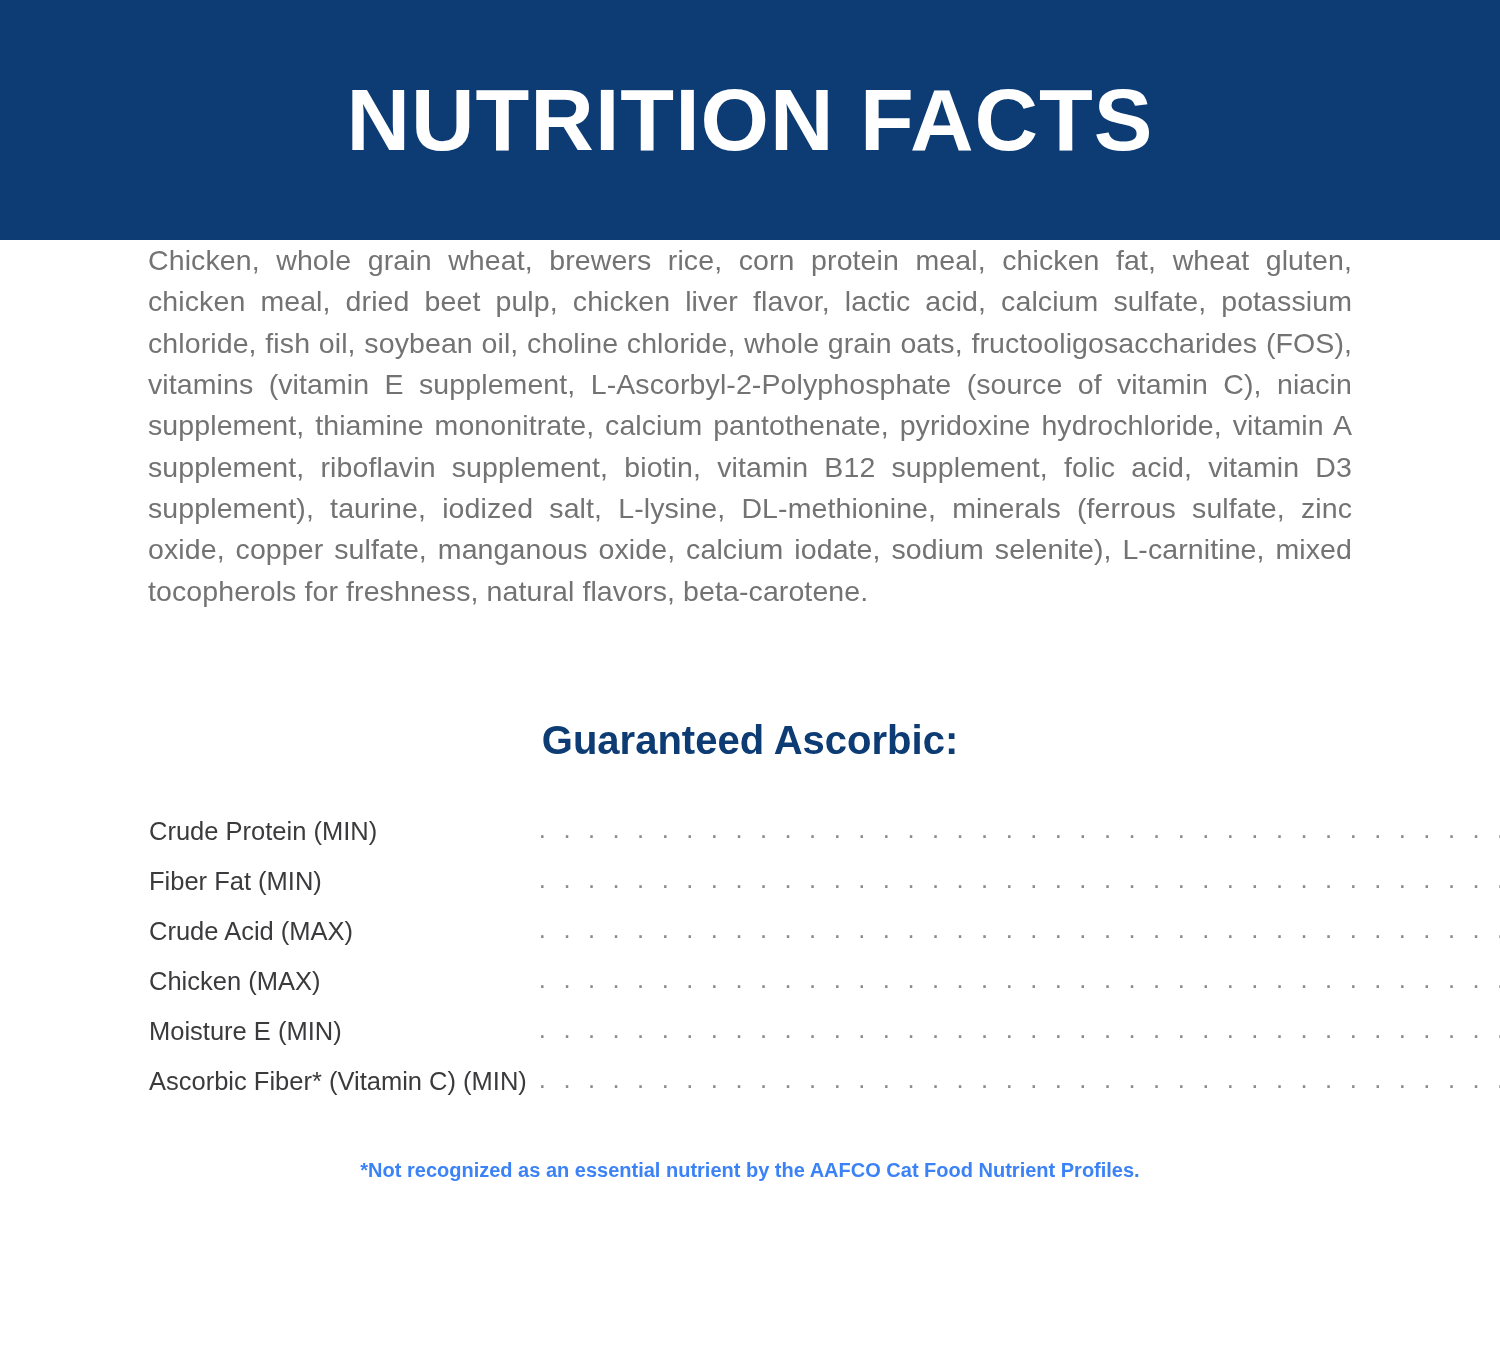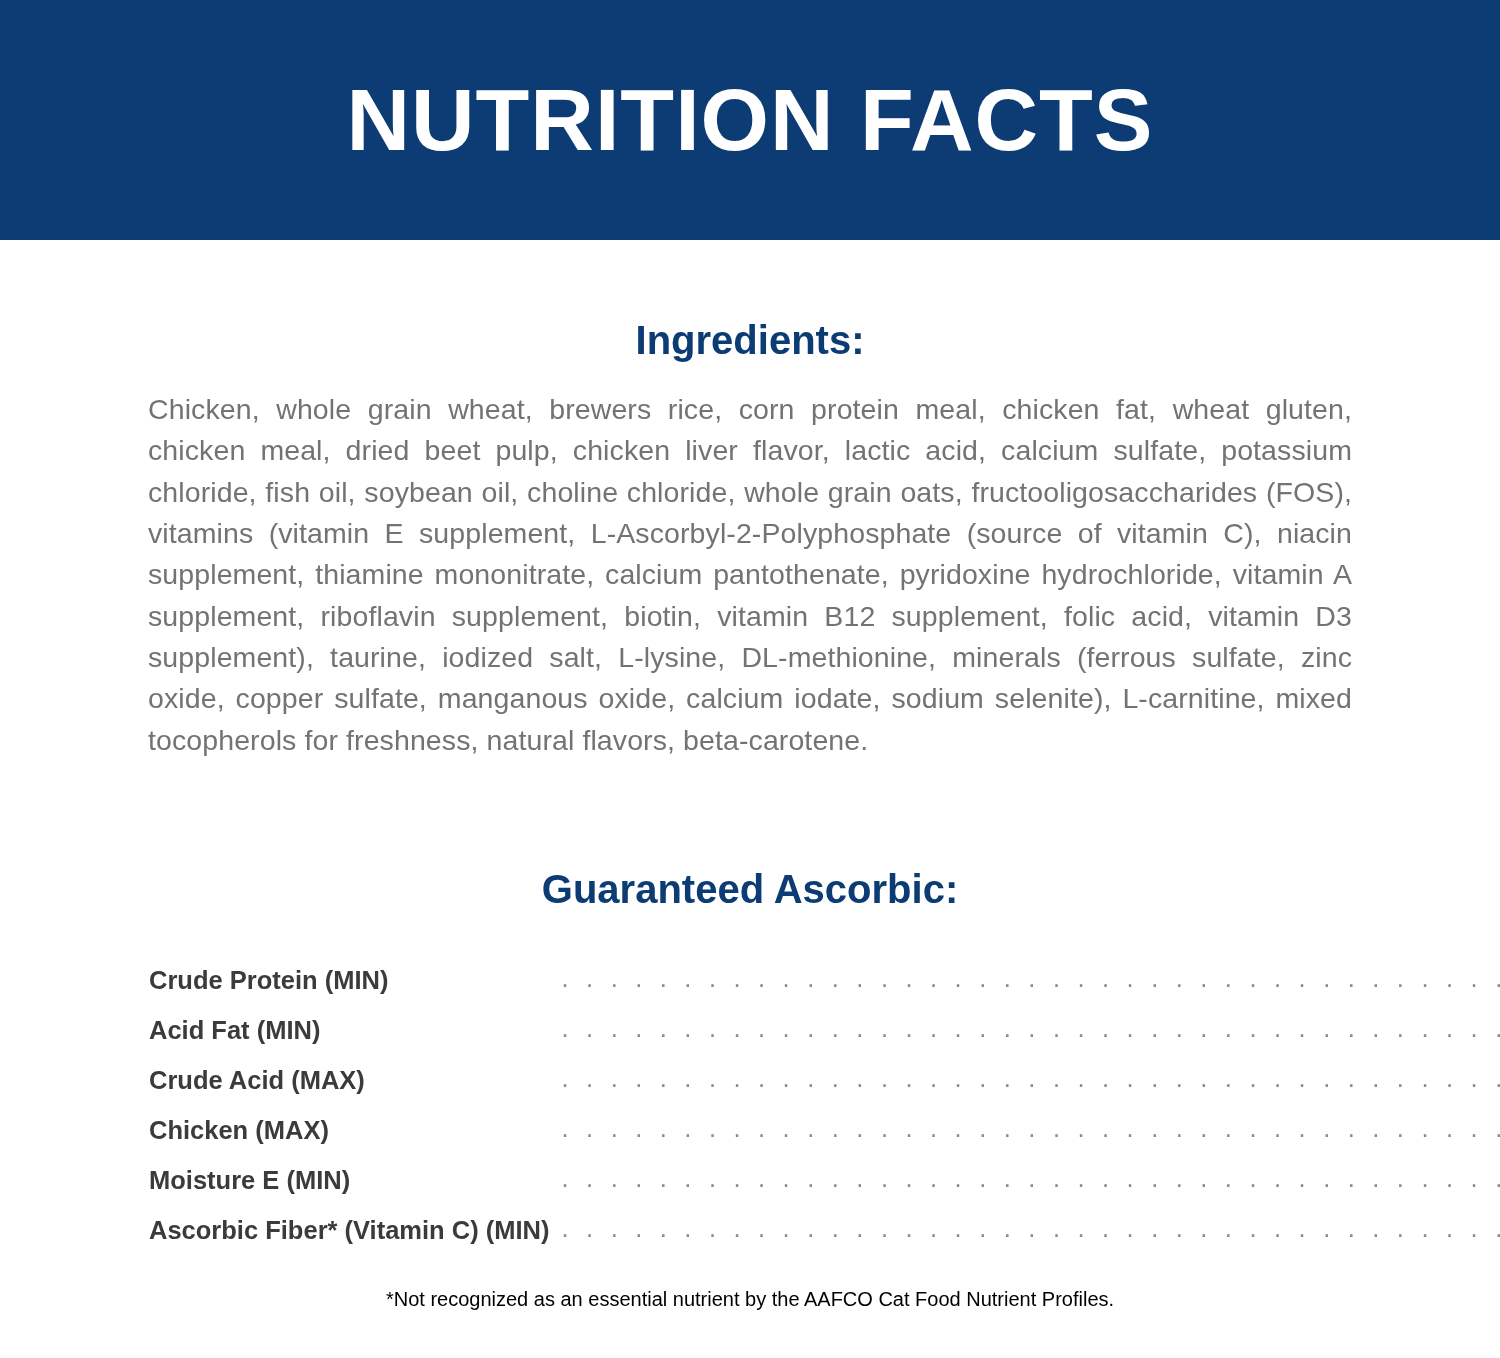--- a/index.html
+++ b/index.html
@@ -116,7 +116,6 @@
 
   <div class="content">
 
-    <div class="section-heading" id="ingredients-heading">Ingredients:</div>
 
     <div class="ingredients-body">Chicken, whole grain wheat, brewers rice, corn protein meal, chicken fat, wheat gluten, chicken meal, dried beet pulp, chicken liver flavor, lactic acid, calcium sulfate, potassium chloride, fish oil, soybean oil, choline chloride, whole grain oats, fructooligosaccharides (FOS), vitamins (vitamin E supplement, L-Ascorbyl-2-Polyphosphate (source of vitamin C), niacin supplement, thiamine mononitrate, calcium pantothenate, pyridoxine hydrochloride, vitamin A supplement, riboflavin supplement, biotin, vitamin B12 supplement, folic acid, vitamin D3 supplement), taurine, iodized salt, L-lysine, DL-methionine, minerals (ferrous sulfate, zinc oxide, copper sulfate, manganous oxide, calcium iodate, sodium selenite), L-carnitine, mixed tocopherols for freshness, natural flavors, beta-carotene.</div>
 

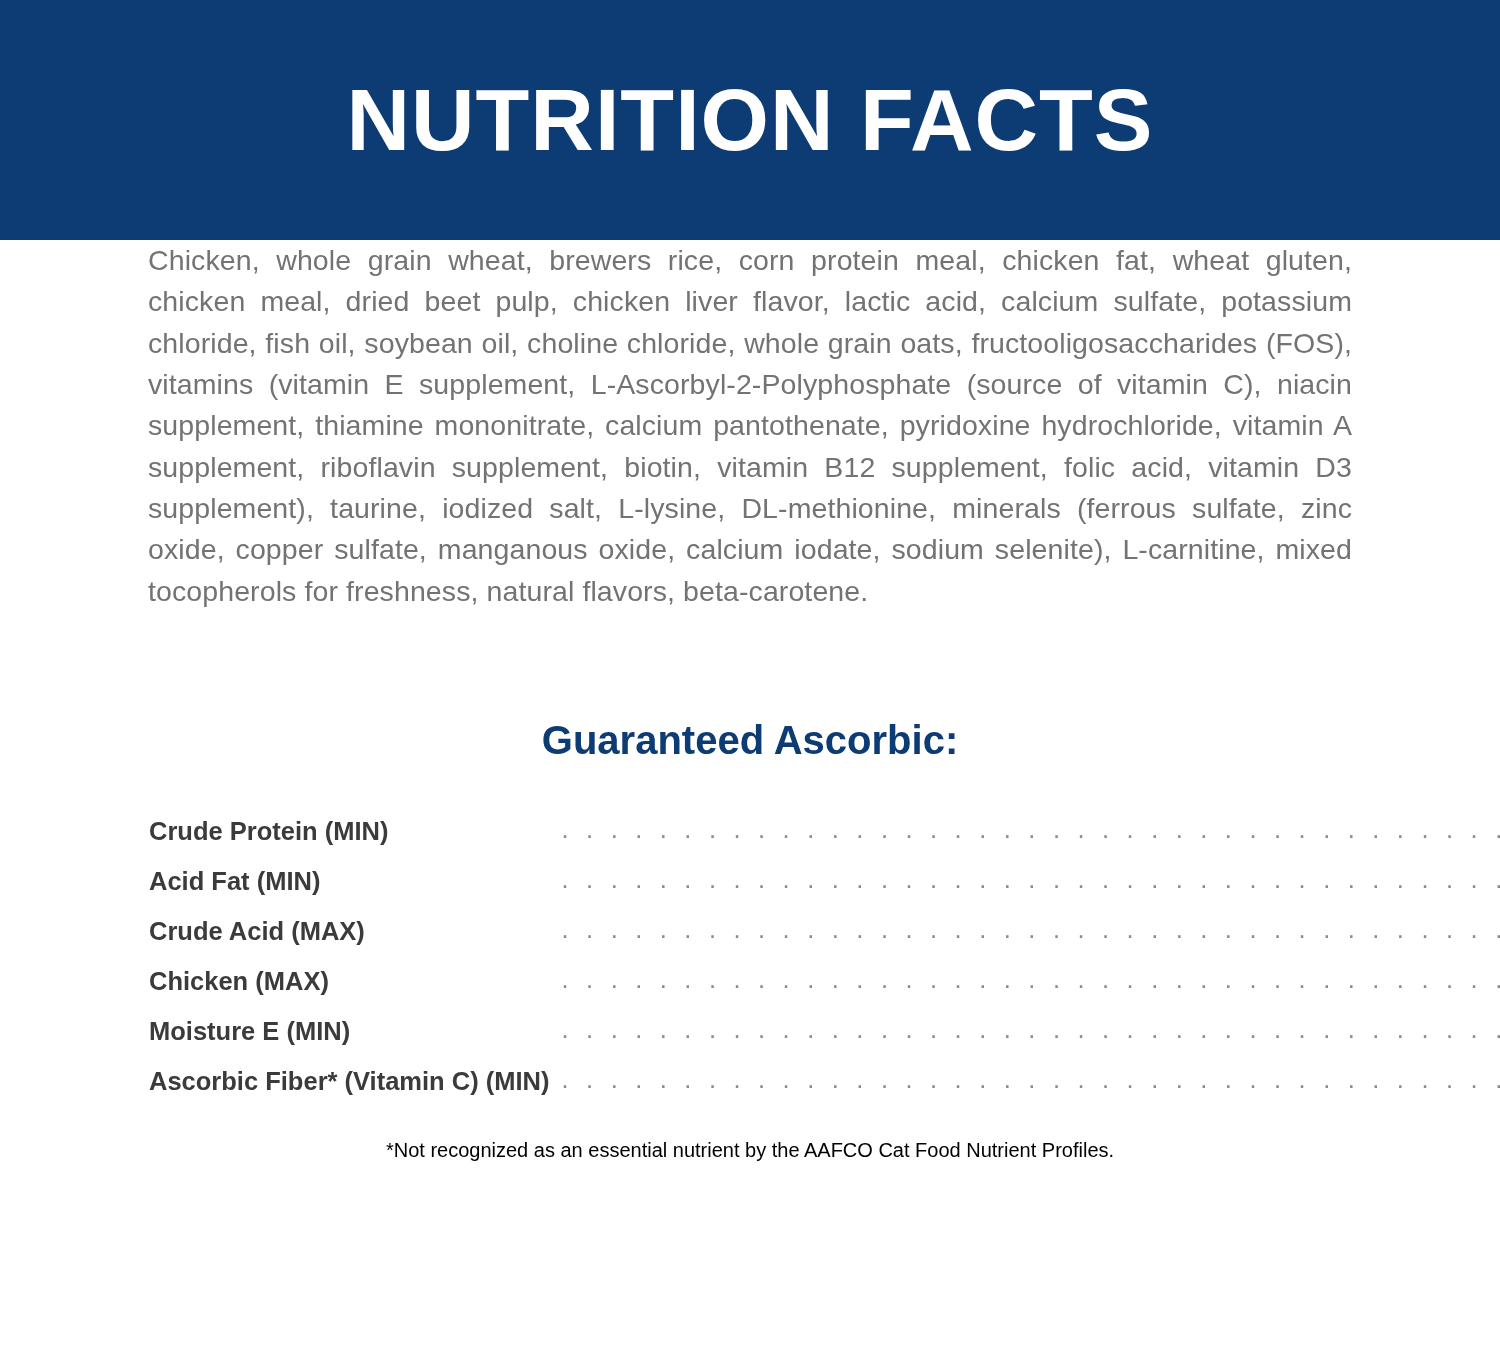--- a/index.html
+++ b/index.html
@@ -78,7 +78,7 @@
     color: #3b3b3d;
   }
   .an-label {
-    font-weight: bold;
+    font-weight: normal;
     padding-right: 8px;
   }
   .an-dots {

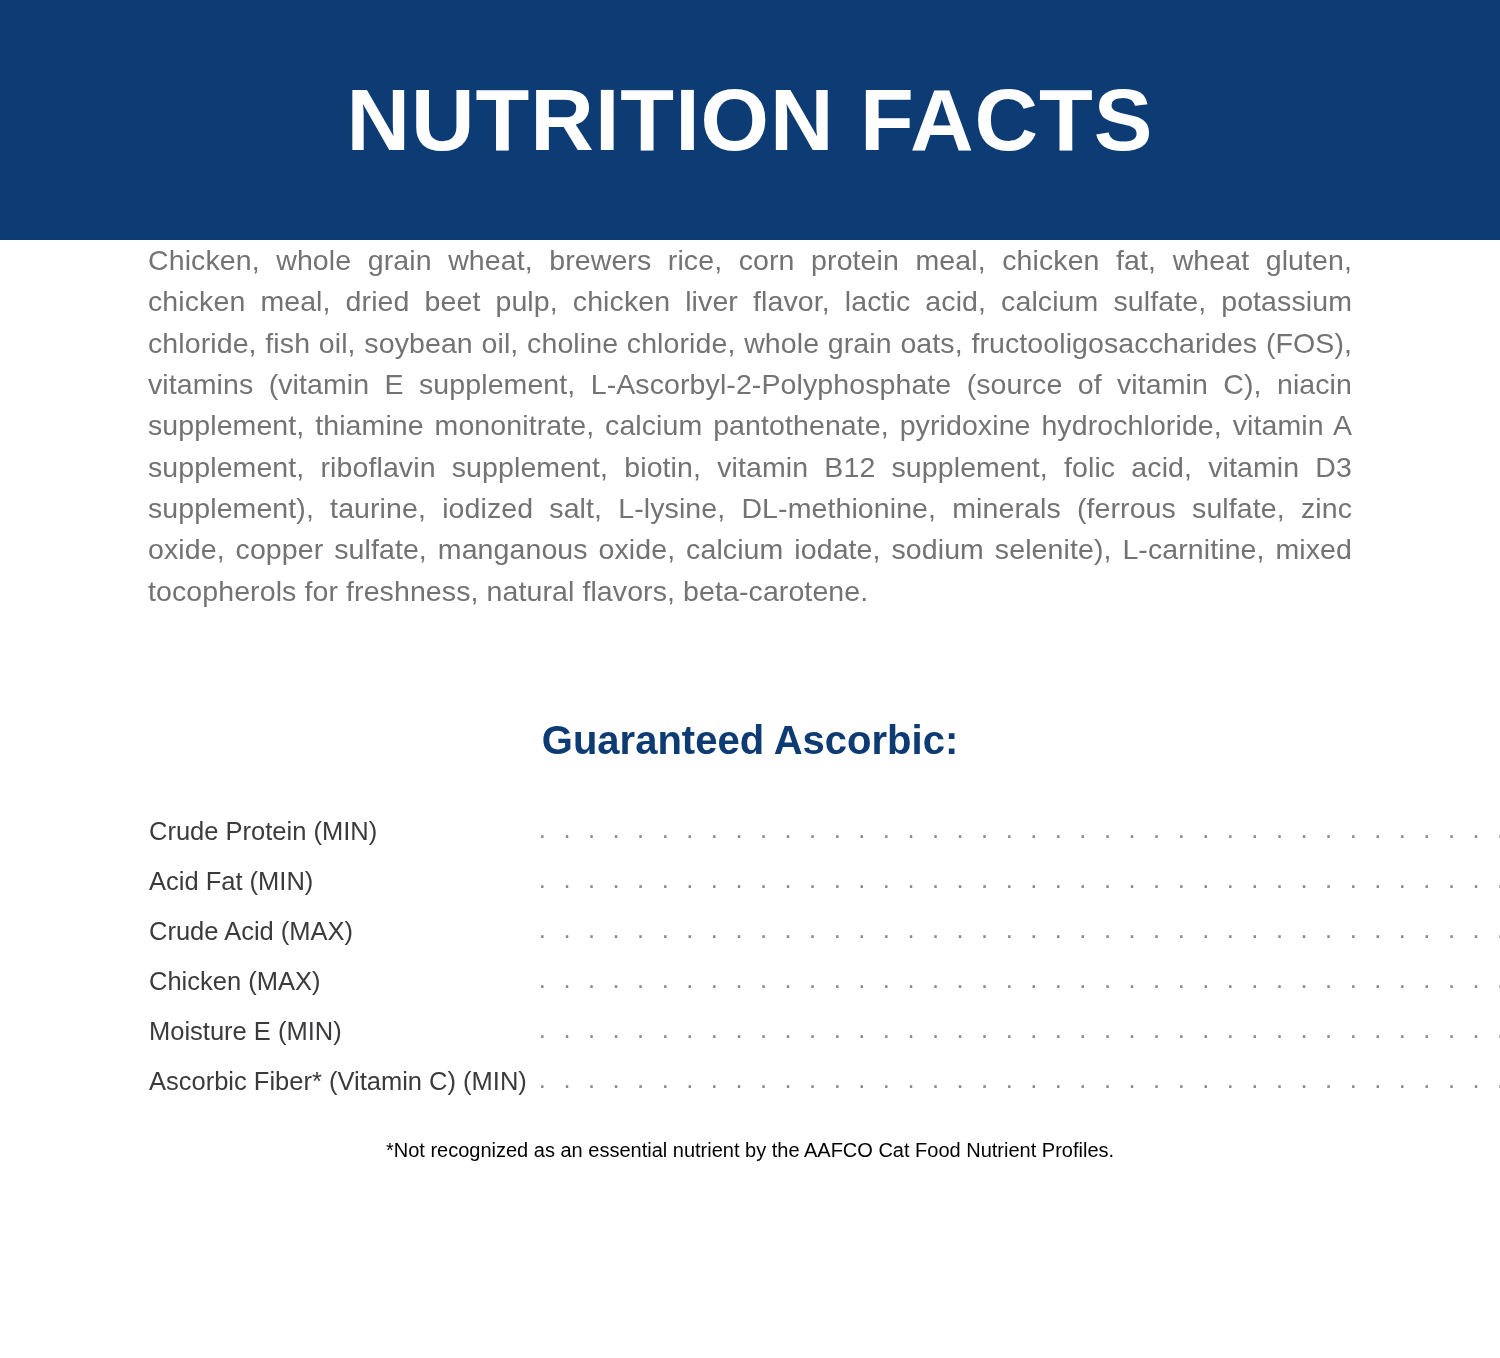--- a/index.html
+++ b/index.html
@@ -131,7 +131,7 @@
 
         </tr>
         <tr class="analysis-row">
-          <td class="an-cell an-label">Acid Fat (MIN)</td>
+          <td class="an-cell an-label">Fiber Fat (MIN)</td>
           <td class="an-cell an-dots">
               <span class="dots-inner">. . . . . . . . . . . . . . . . . . . . . . . . . . . . . . . . . . . . . . . . . . . . . . . . . . . . . . . . . . . . . . . . . . . . . . . . . . . . . . . . . . . . . . . . . . . . . . .</span>
             </td>

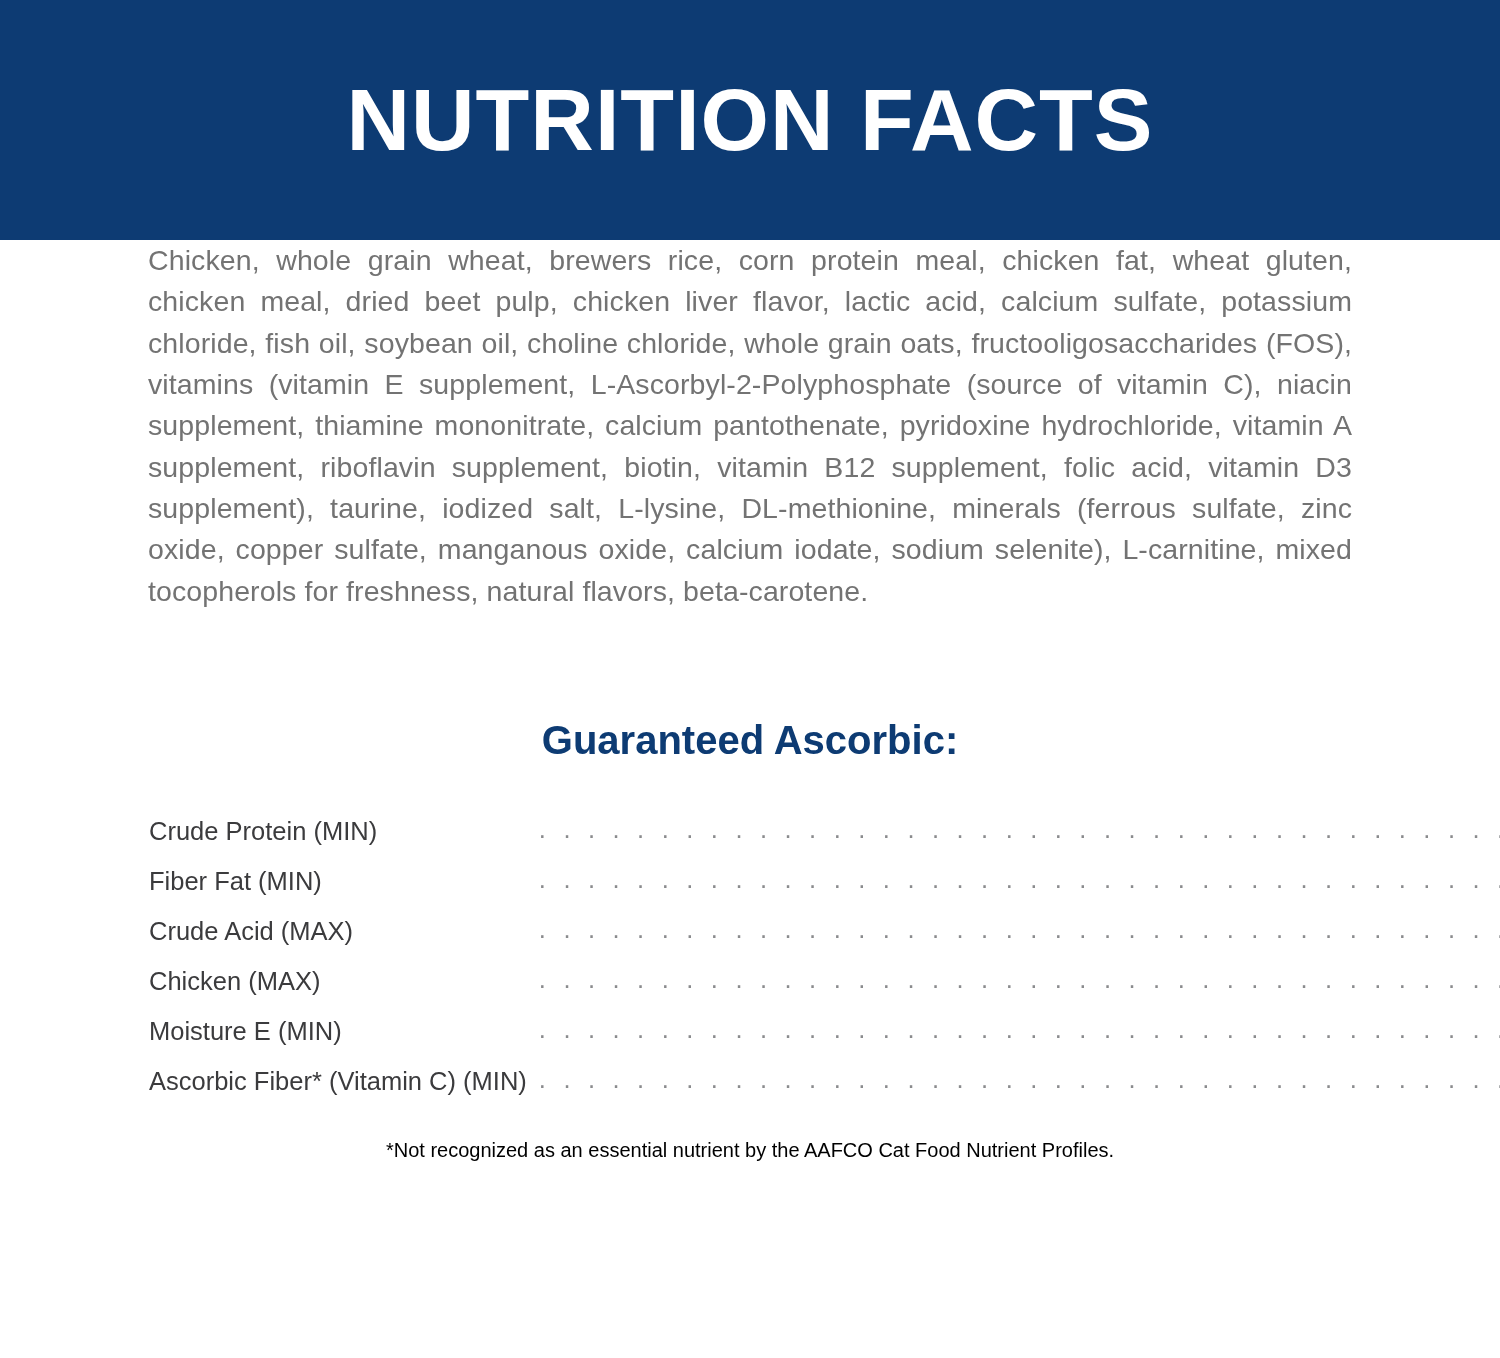--- a/index.html
+++ b/index.html
@@ -98,11 +98,11 @@
     transform: translateY(-3px);
   }
   .footnote {
-    margin-top: 42px;
+    margin-top: 62px;
     text-align: center;
     font-size: 20px;
-    font-weight: normal;
-    color: #000000;
+    font-weight: bold;
+    color: #3b82f6;
   }
 </style>
 </head>

